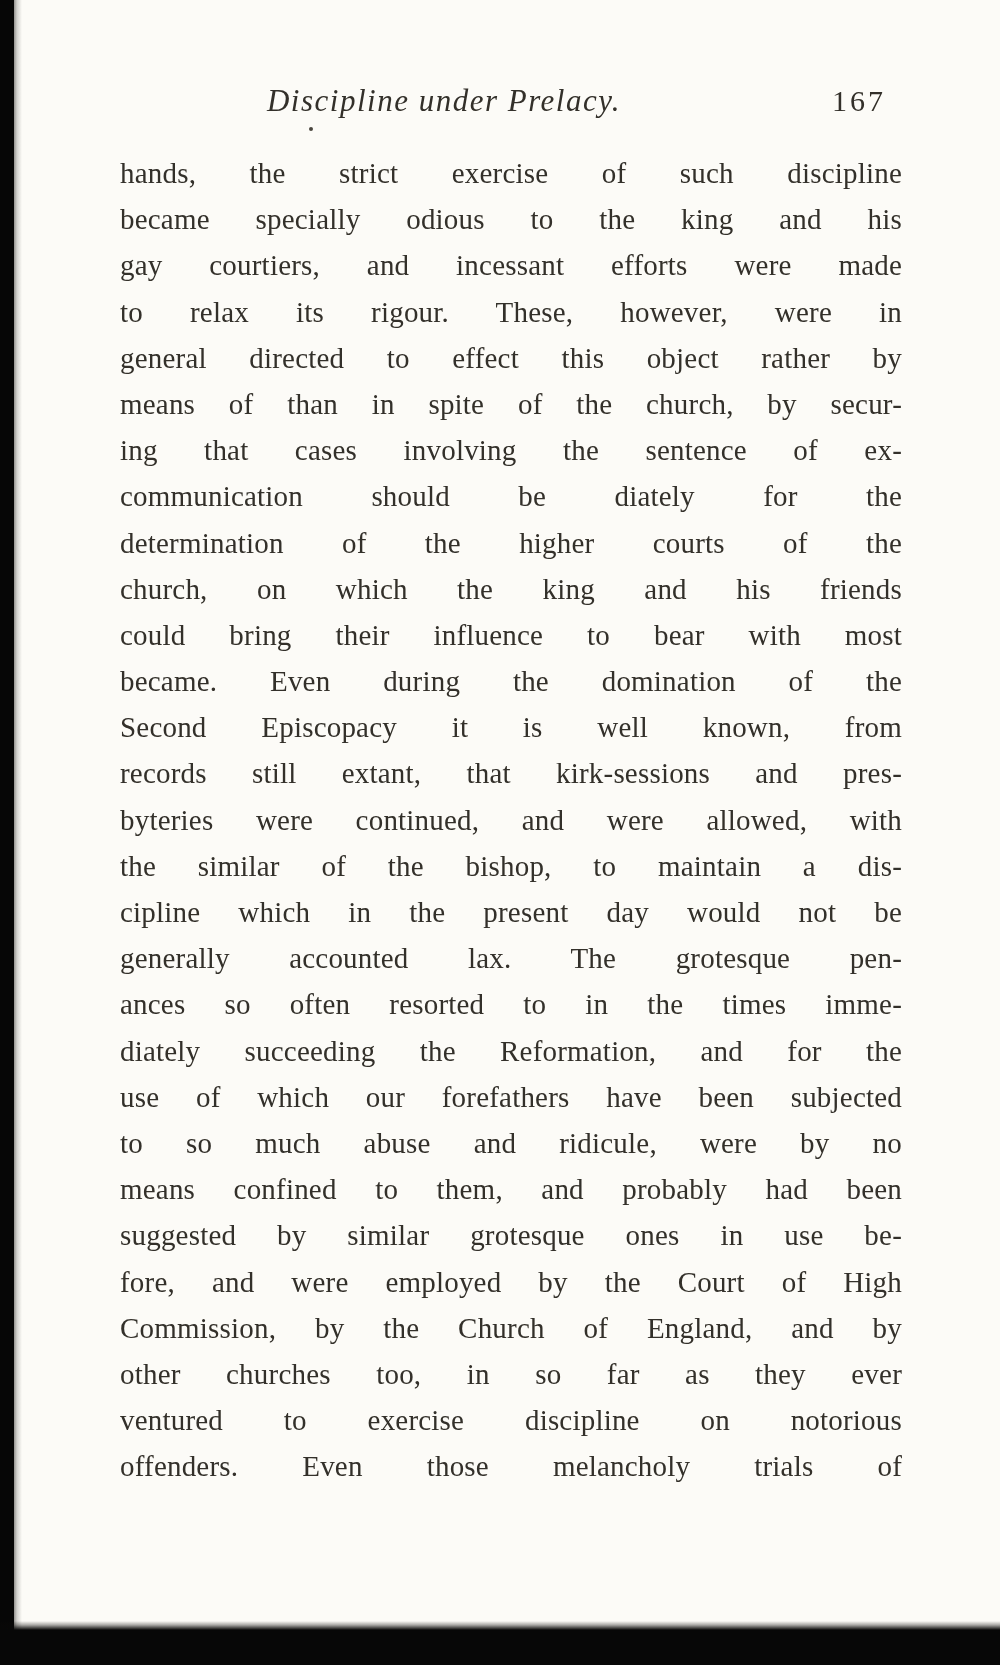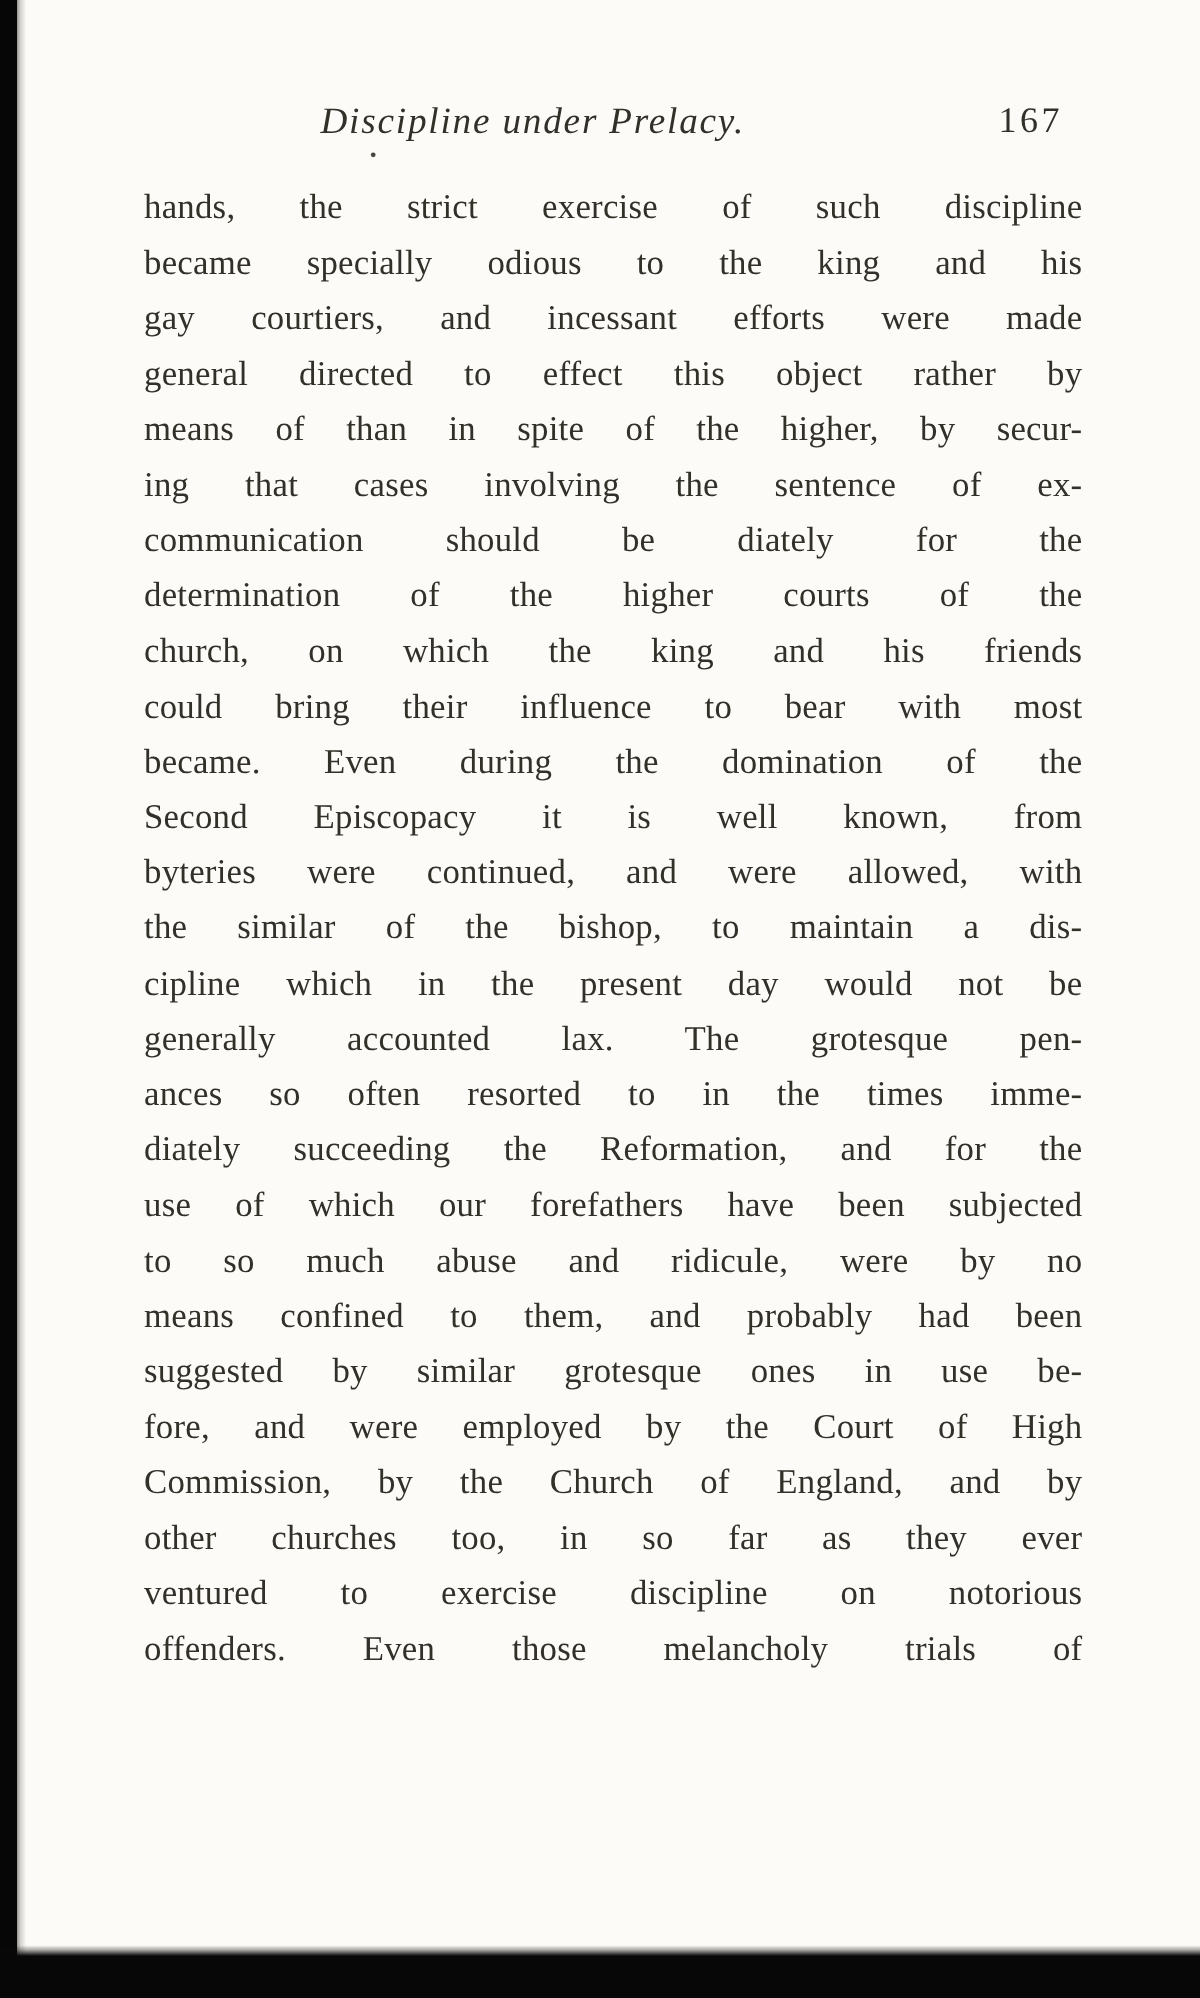--- a/index.html
+++ b/index.html
@@ -110,6 +110,7 @@
     <div class="text-line">hands, the strict exercise of such discipline</div>
     <div class="text-line">became specially odious to the king and his</div>
     <div class="text-line">gay courtiers, and incessant efforts were made</div>
+    <div class="text-line">to relax its rigour. These, however, were in</div>
     <div class="text-line">general directed to effect this object rather by</div>
     <div class="text-line">means of than in spite of the higher, by secur-</div>
     <div class="text-line">ing that cases involving the sentence of ex-</div>

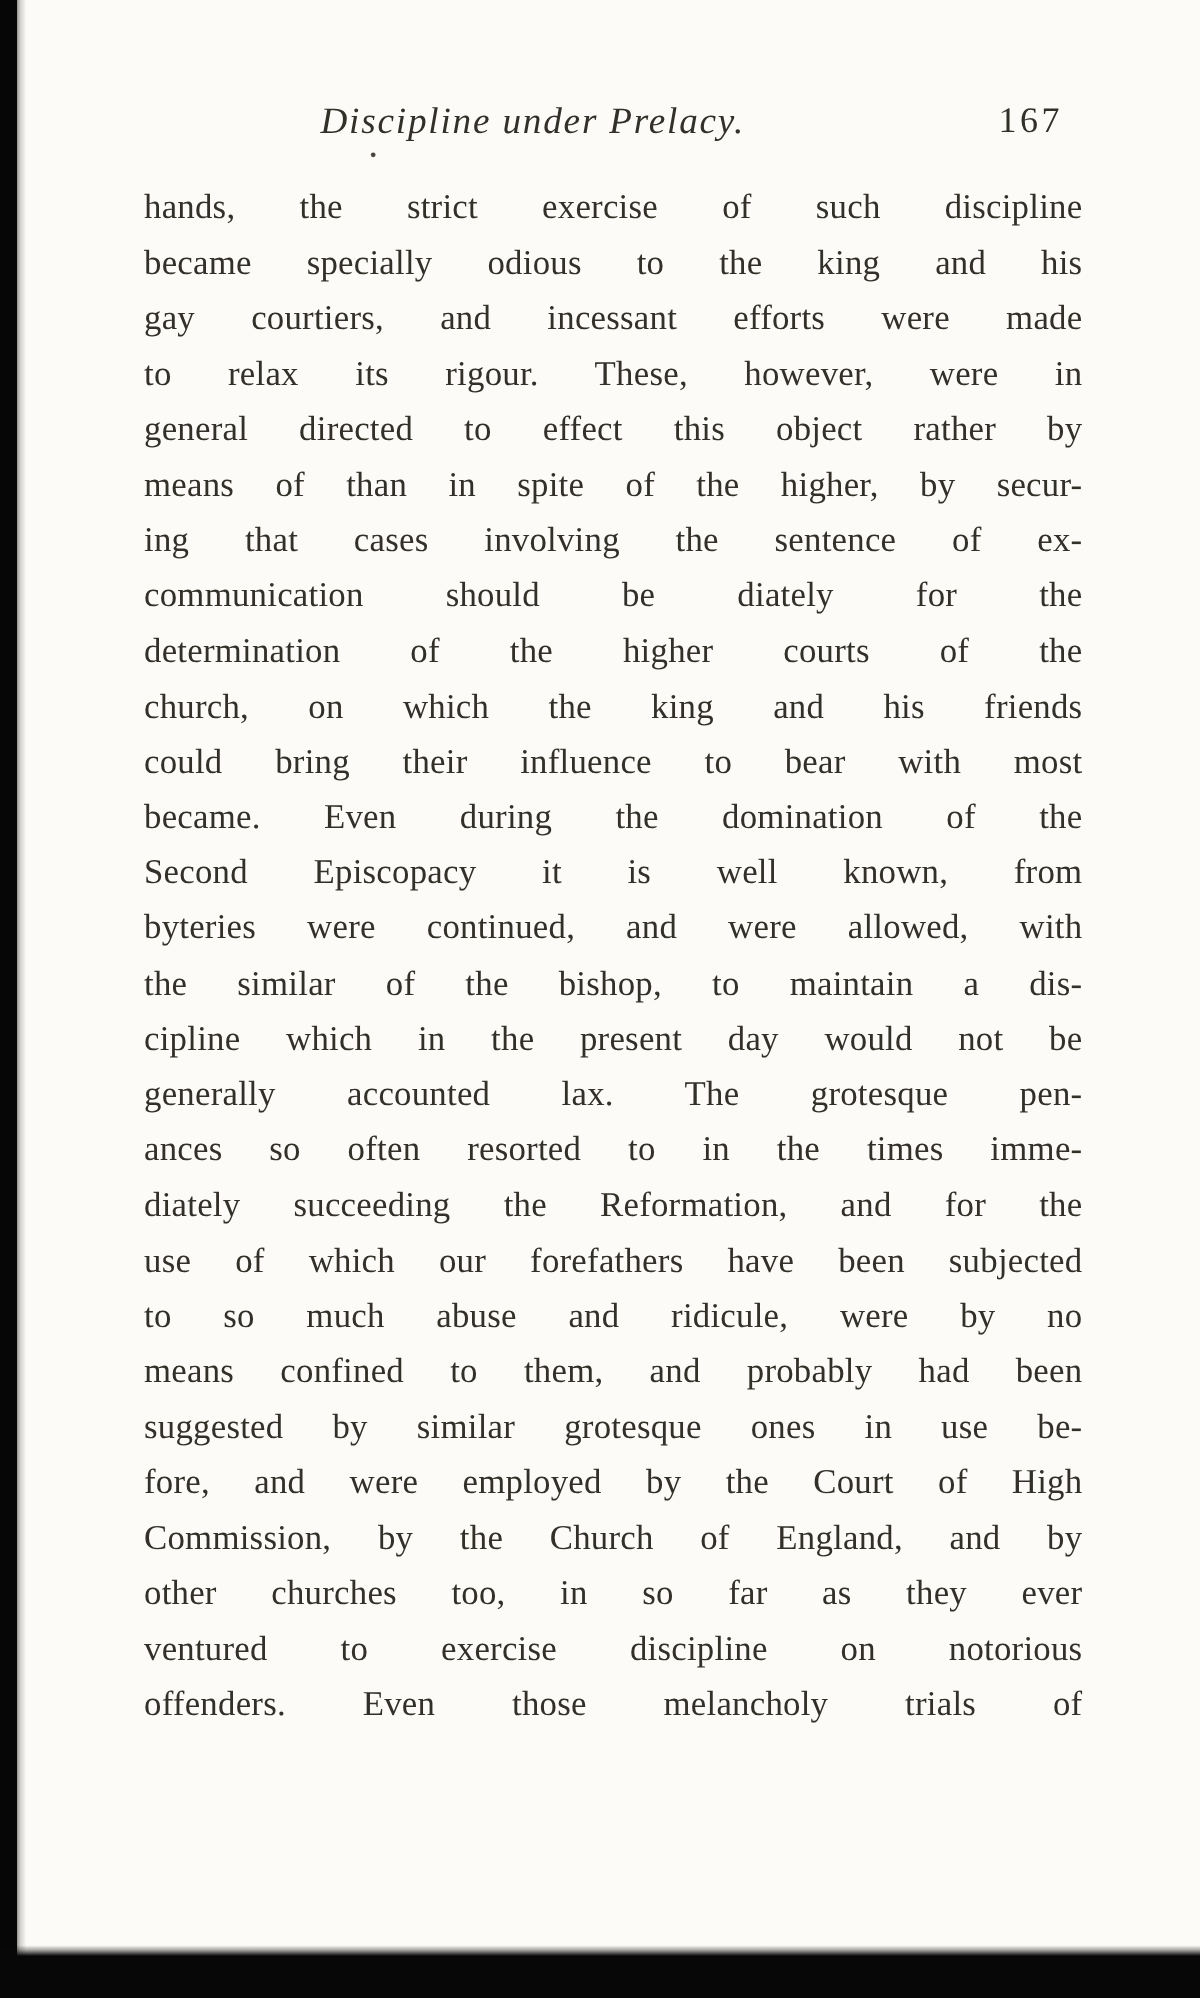--- a/index.html
+++ b/index.html
@@ -112,7 +112,7 @@
     <div class="text-line">gay courtiers, and incessant efforts were made</div>
     <div class="text-line">to relax its rigour. These, however, were in</div>
     <div class="text-line">general directed to effect this object rather by</div>
-    <div class="text-line">means of than in spite of the higher, by secur-</div>
+    <div class="text-line">means of than in spite of the church, by secur-</div>
     <div class="text-line">ing that cases involving the sentence of ex-</div>
     <div class="text-line">communication should be diately for the</div>
     <div class="text-line">determination of the higher courts of the</div>

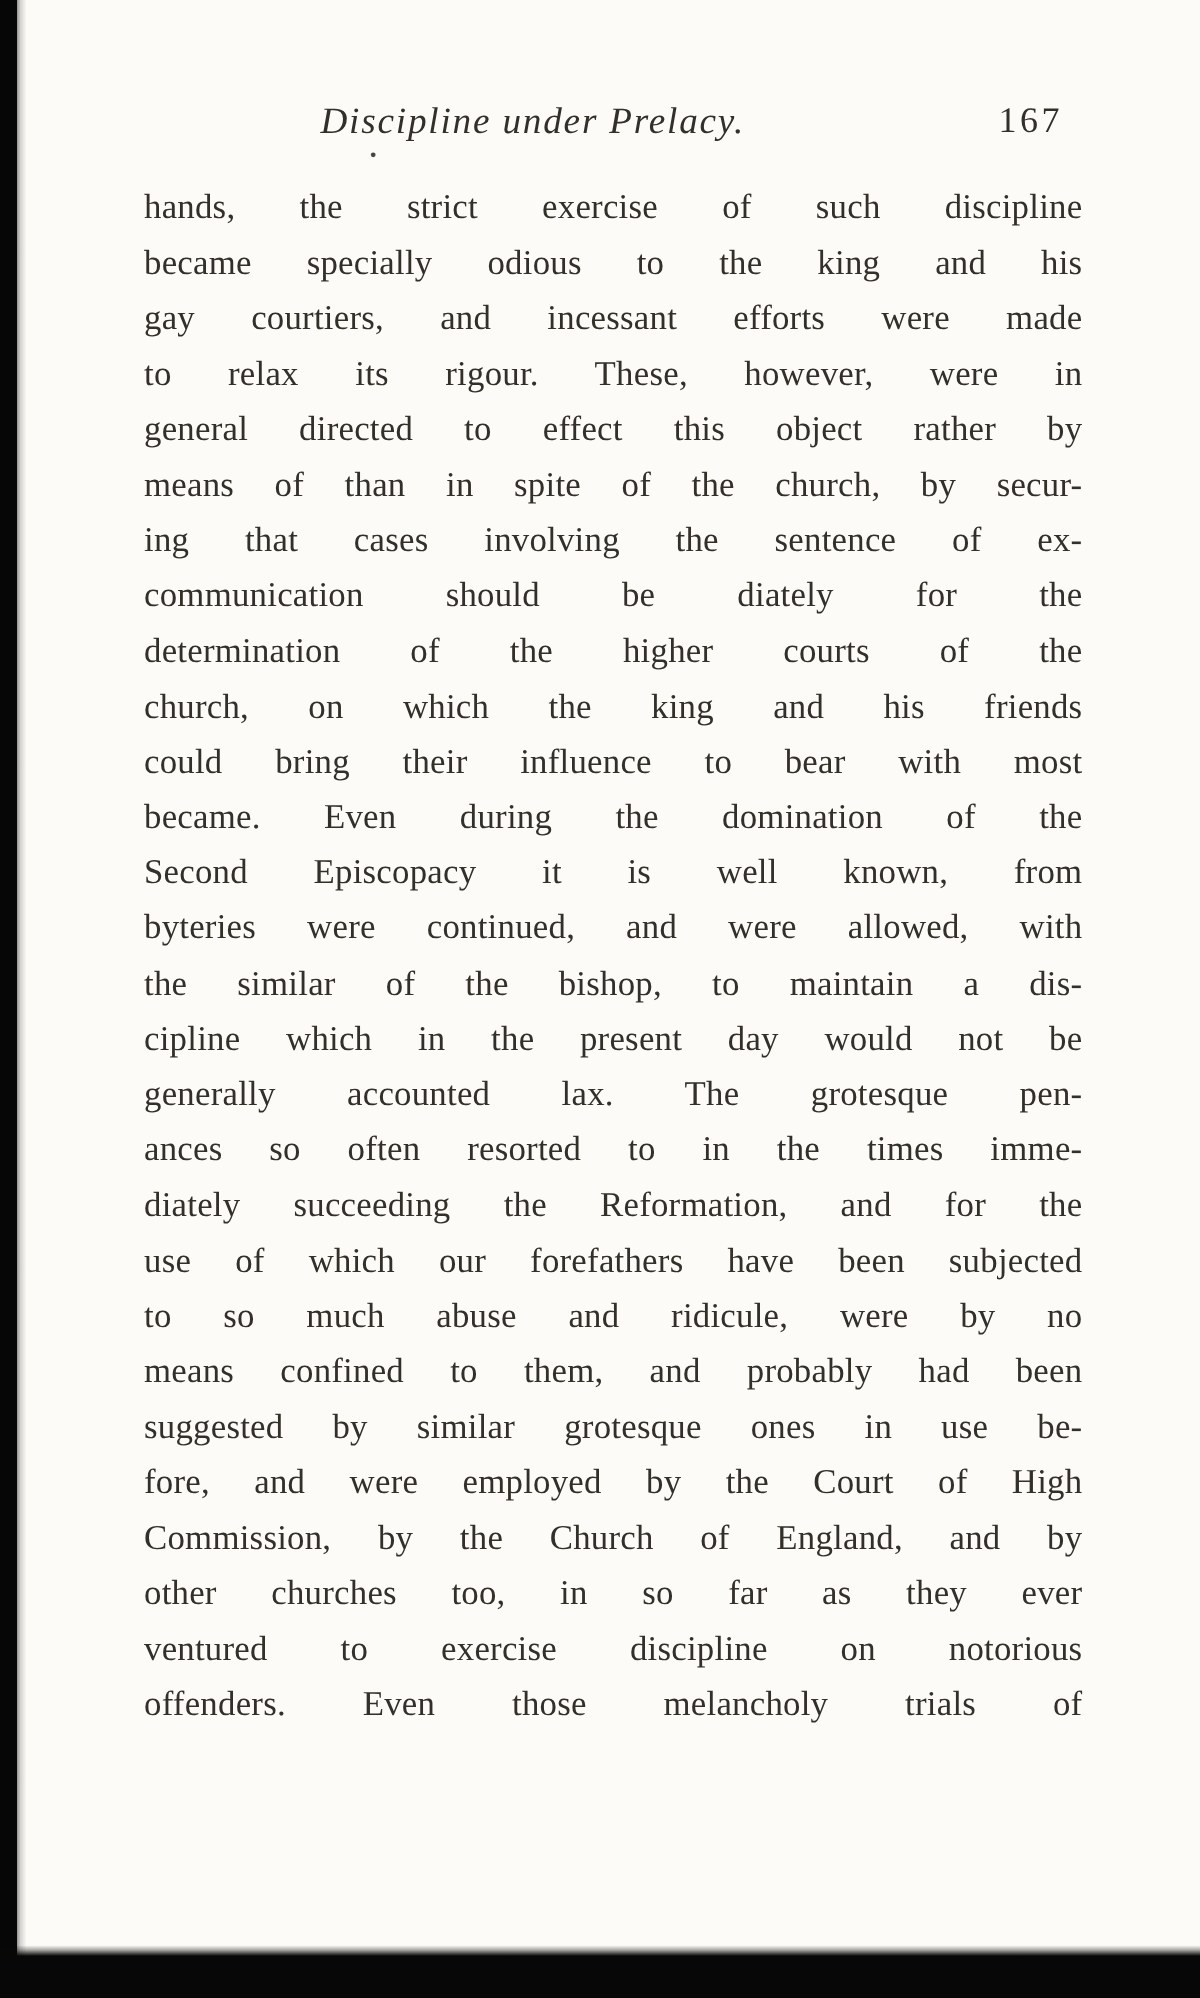--- a/index.html
+++ b/index.html
@@ -120,6 +120,7 @@
     <div class="text-line">could bring their influence to bear with most</div>
     <div class="text-line">became. Even during the domination of the</div>
     <div class="text-line">Second Episcopacy it is well known, from</div>
+    <div class="text-line">records still extant, that kirk-sessions and pres-</div>
     <div class="text-line">byteries were continued, and were allowed, with</div>
     <div class="text-line">the similar of the bishop, to maintain a dis-</div>
     <div class="text-line">cipline which in the present day would not be</div>

